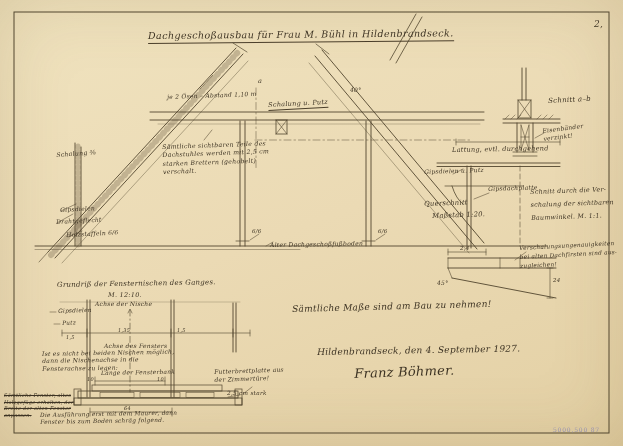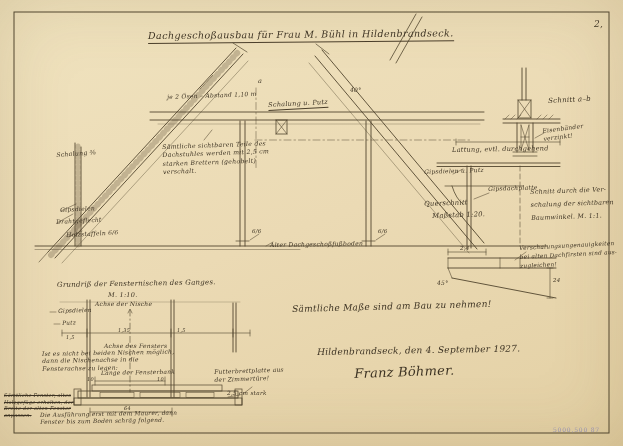--- a/index.html
+++ b/index.html
@@ -146,7 +146,7 @@
 zugleichen!</span>
 
   <span class="lbl" style="left:57px;top:281px;font-size:7px;transform:rotate(-1deg)">Grundriß der Fensternischen des Ganges.</span>
-  <span class="lbl" style="left:108px;top:291px;font-size:6.5px">M. 1:10.</span>
+  <span class="lbl" style="left:108px;top:291px;font-size:6.5px">M. 12:10.</span>
   <span class="lbl" style="left:95px;top:300px;font-size:6px">Achse der Nische</span>
   <span class="lbl" style="left:58px;top:308px;font-size:5.8px;transform:rotate(-2deg)">Gipsdielen</span>
   <span class="lbl" style="left:62px;top:320px;font-size:5.8px;transform:rotate(-2deg)">Putz</span>

